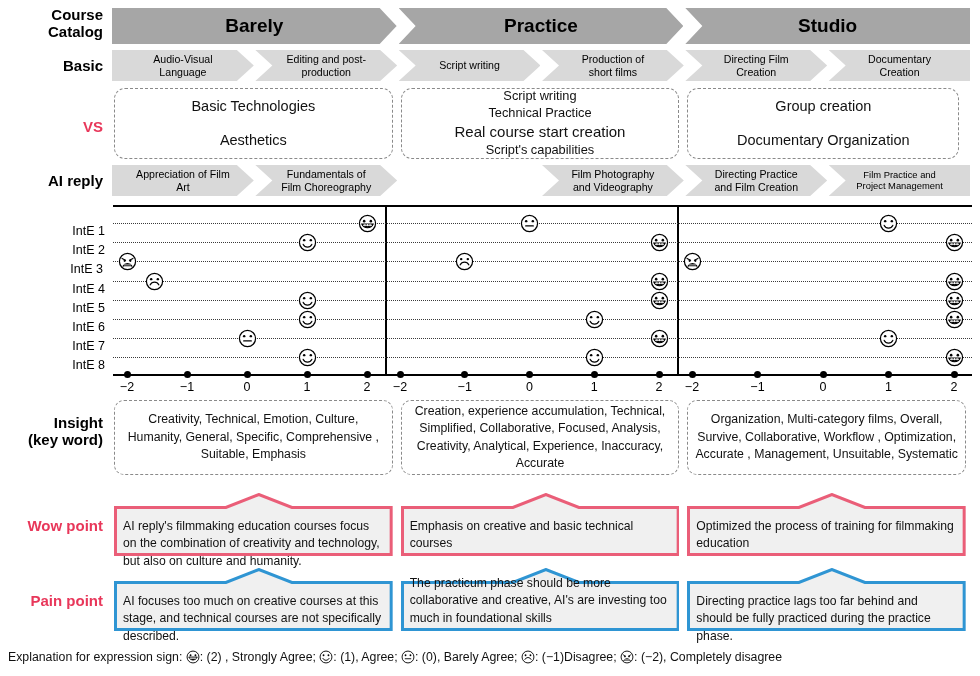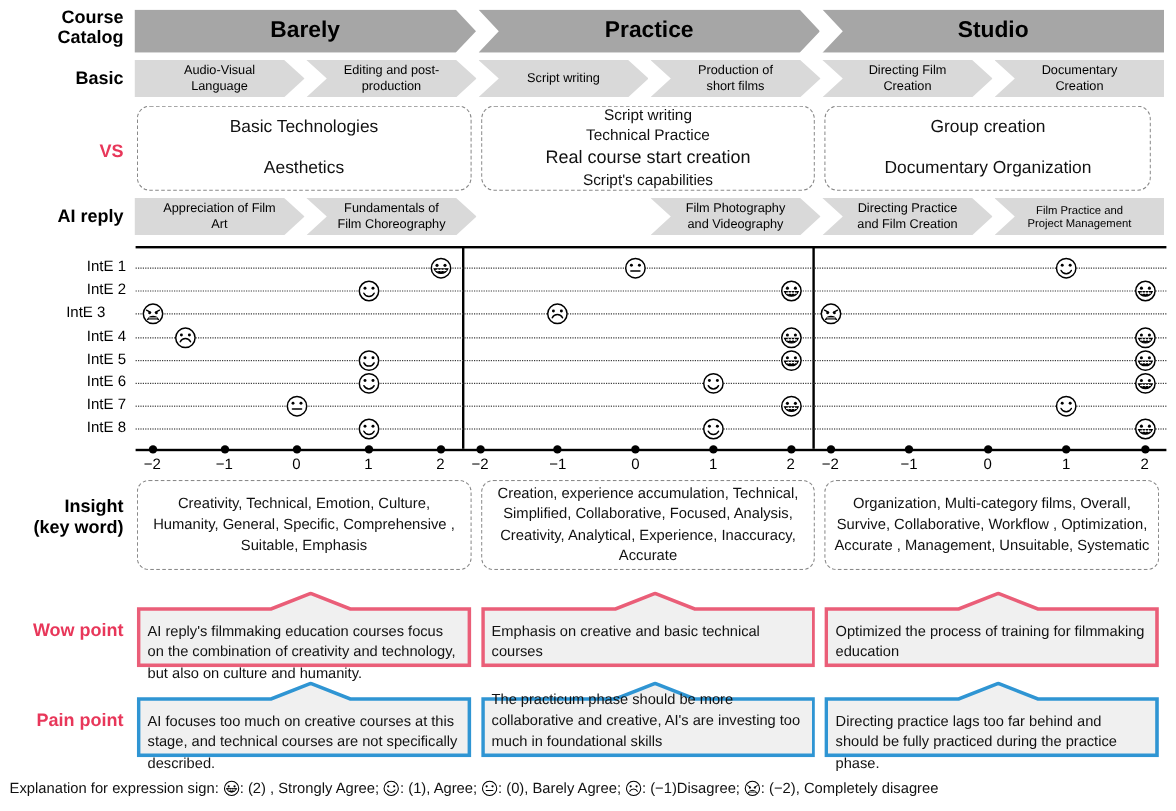--- a/index.html
+++ b/index.html
@@ -56,7 +56,7 @@
   .dotline  { position: absolute; border-top: 1.5px dotted #3a3a3a; }
   .tickdot  { position: absolute; width: 7px; height: 7px; border-radius: 50%; background:#000; }
   .ticklbl  { position: absolute; font-size: 12.5px; text-align: center; color:#000; }
-  .rowname  { position: absolute; font-size: 12.5px; text-align: right; color:#000; }
+  .rowname  { position: absolute; font-size: 12.5px; text-align: right; color:#000;margin-top:9px; }
   .face     { position: absolute; }
 
   

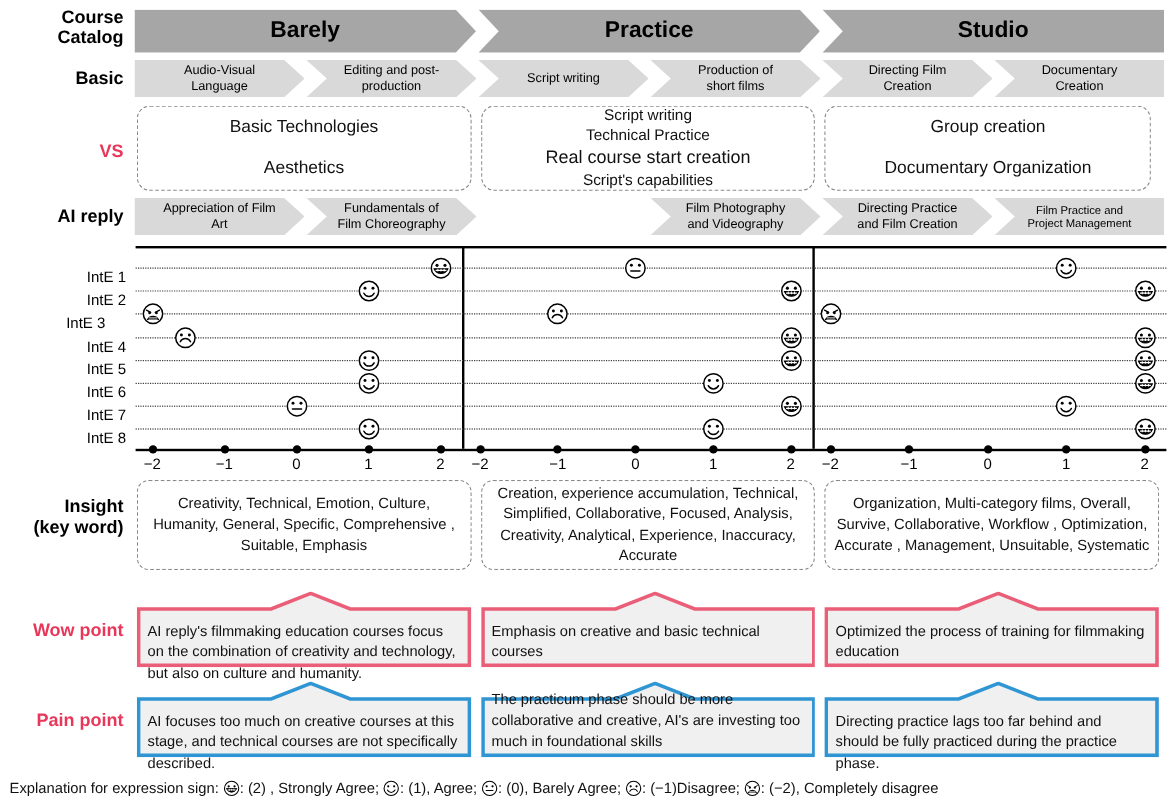--- a/index.html
+++ b/index.html
@@ -194,7 +194,7 @@
       <div class="dotline" style="left: 113px; top: 242px; width: 859px;"></div>
       <div class="rowname" style="left: 30px; width: 75px; top: 234px;">IntE 2</div>
       <div class="dotline" style="left: 113px; top: 261px; width: 859px;"></div>
-      <div class="rowname" style="left: 34px; width: 75px; top: 253px; text-align: center;">IntE 3</div>
+      <div class="rowname" style="left: 28px; width: 75px; top: 253px;">IntE 3</div>
       <div class="dotline" style="left: 113px; top: 281px; width: 859px;"></div>
       <div class="rowname" style="left: 30px; width: 75px; top: 273px;">IntE 4</div>
       <div class="dotline" style="left: 113px; top: 300px; width: 859px;"></div>

